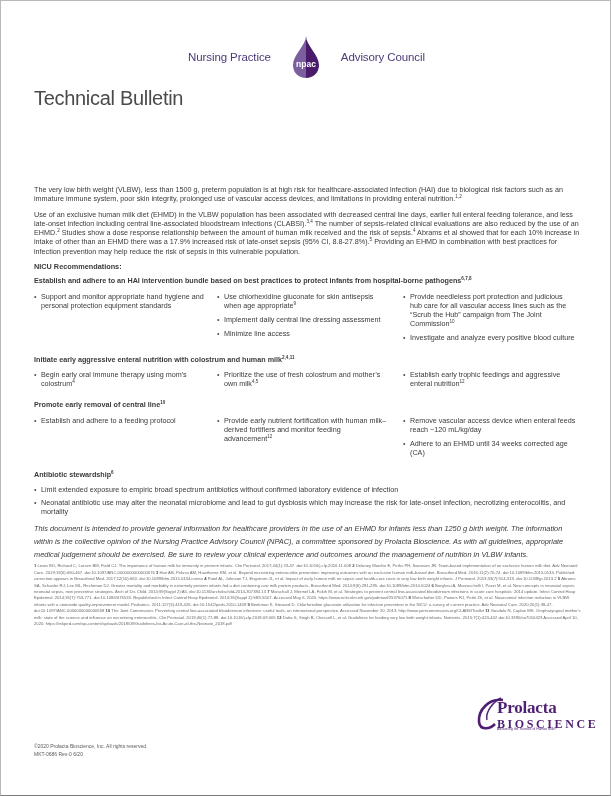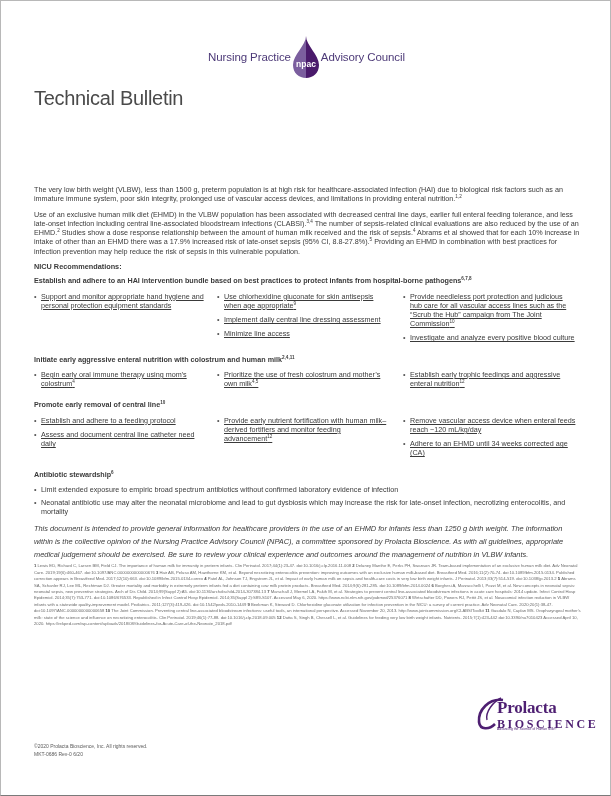--- a/index.html
+++ b/index.html
@@ -13,7 +13,7 @@
   }
   .header {
     position: absolute; top: 33px; left: 0; width: 611px; height: 45px;
-    display: flex; justify-content: center; align-items: center; gap: 0;
+    display: flex; justify-content: center; align-items: center; gap: 20px;
   }
   .header-text { font-size: 11.5px; color: #4d3a78; letter-spacing: -0.1px; }
   .drop { width: 30px; height: 44px; display: block; }

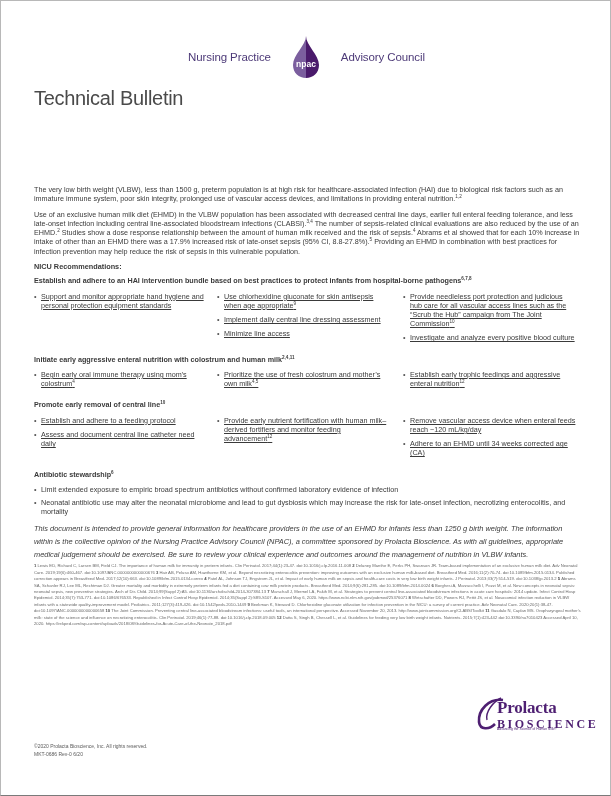--- a/index.html
+++ b/index.html
@@ -36,7 +36,7 @@
   .rec-title { font-weight: bold; font-size: 7.3px; color: #3a3a3a; margin: 4px 0 5px 0; }
   .sub-heading { font-weight: bold; font-size: 7.2px; color: #3a3a3a; margin: 0 0 6px 0; }
   .cols { display: flex; margin-bottom: 7px; }
-  .col { padding-right: 6px; box-sizing: border-box; text-decoration: underline; }
+  .col { padding-right: 6px; box-sizing: border-box; }
   .col.c1 { width: 183px; }
   .col.c2 { width: 178px; }
   .col.c3 { width: 187px; padding-left: 8px; }

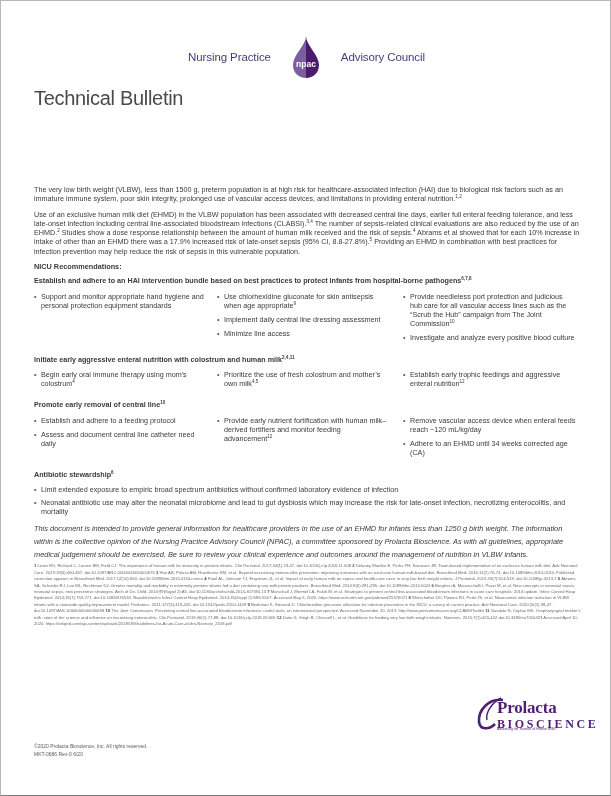--- a/index.html
+++ b/index.html
@@ -127,7 +127,6 @@
         <div class="cols">
           <div class="col c1">
             <div class="bullet">Establish and adhere to a feeding protocol</div>
-            <div class="bullet">Assess and document central line catheter need daily</div>
           </div>
           <div class="col c2">
             <div class="bullet">Provide early nutrient fortification with human milk–derived fortifiers and monitor feeding advancement<span class="sup">12</span></div>

